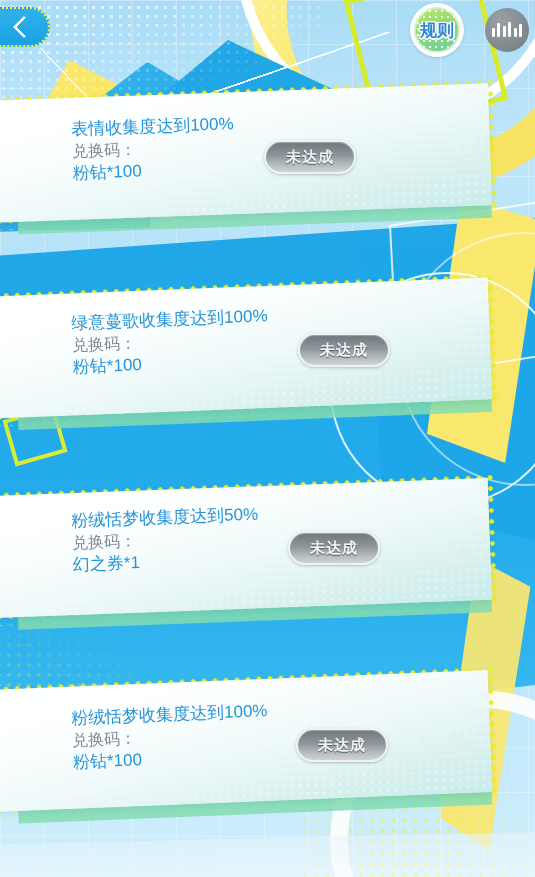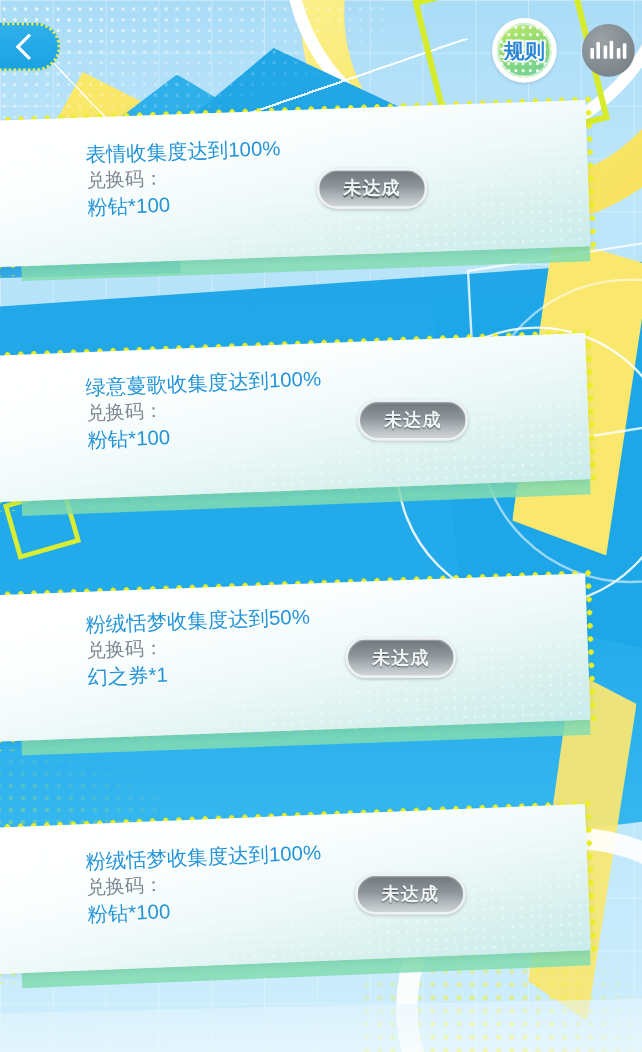--- a/index.html
+++ b/index.html
@@ -180,7 +180,7 @@
   }
 
   
-  .topbar{position:absolute;left:0;top:12px;width:509px;height:58px;z-index:40;text-decoration:underline;}
+  .topbar{position:absolute;left:0;top:0;width:509px;height:58px;z-index:40;text-decoration:underline;}
 
   .back-btn{
     position:absolute;left:-26px;top:7px;

